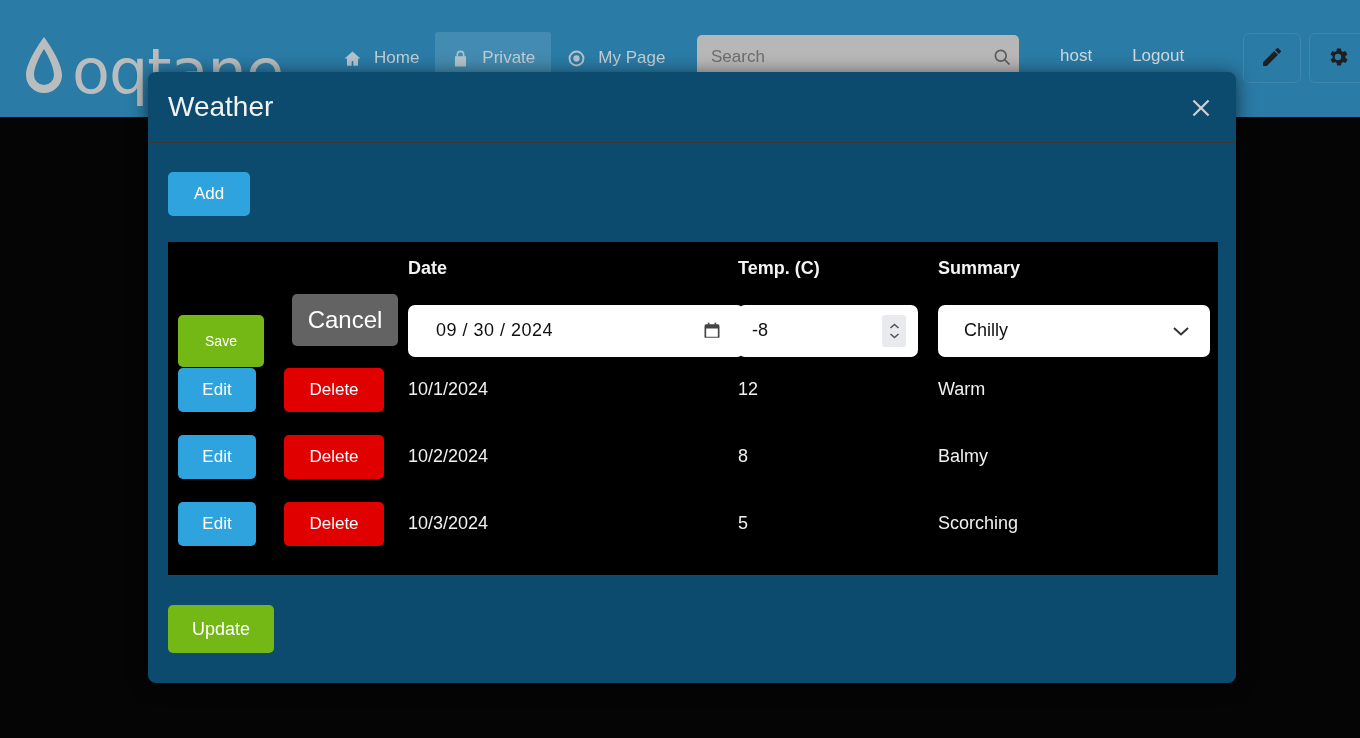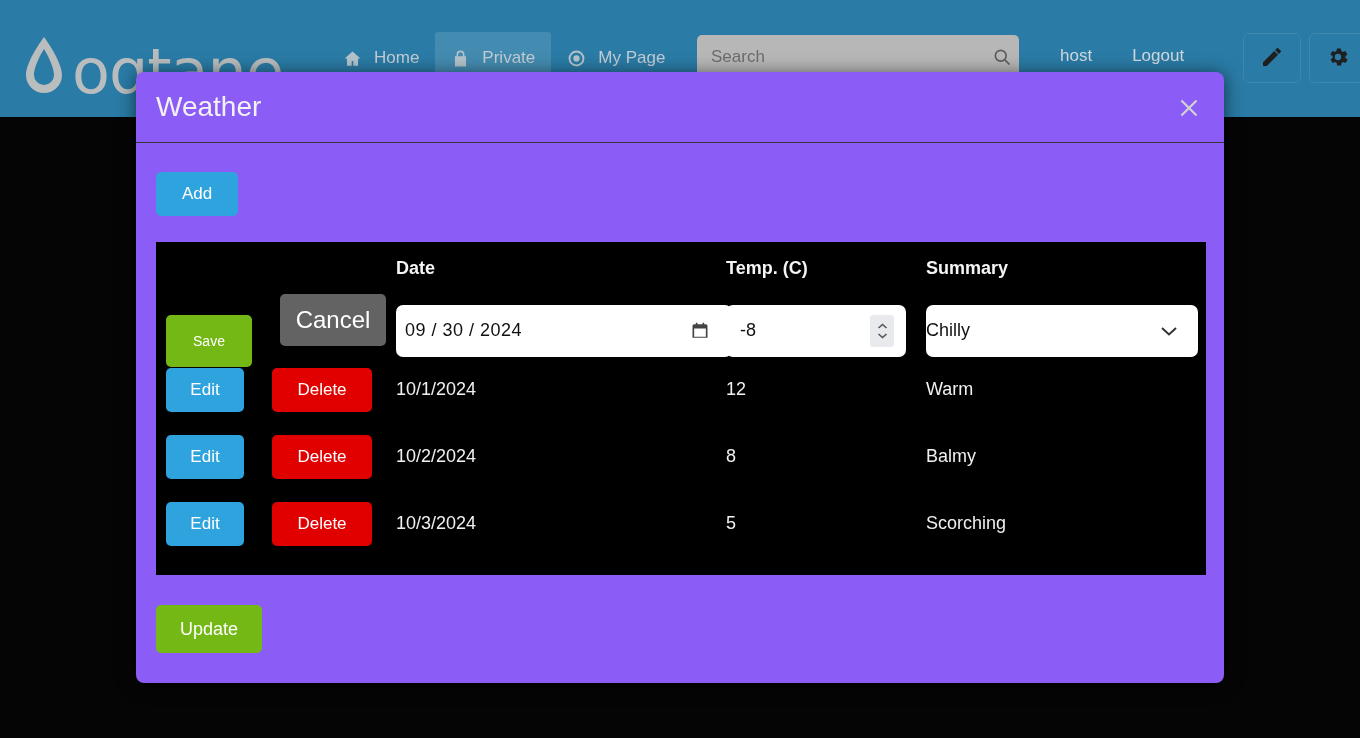--- a/index.html
+++ b/index.html
@@ -62,8 +62,8 @@
 
   
   .modal {
-    position:absolute; left:136px; top:72px; width:1088px; height:611px;
-    background:#8b5cf6; border-radius:8px; overflow:hidden;
+    position:absolute; left:148px; top:72px; width:1088px; height:611px;
+    background:#0c4a6e; border-radius:8px; overflow:hidden;
     box-shadow: 0 2px 18px rgba(0,0,0,0.6);
   }
   .modal-head {

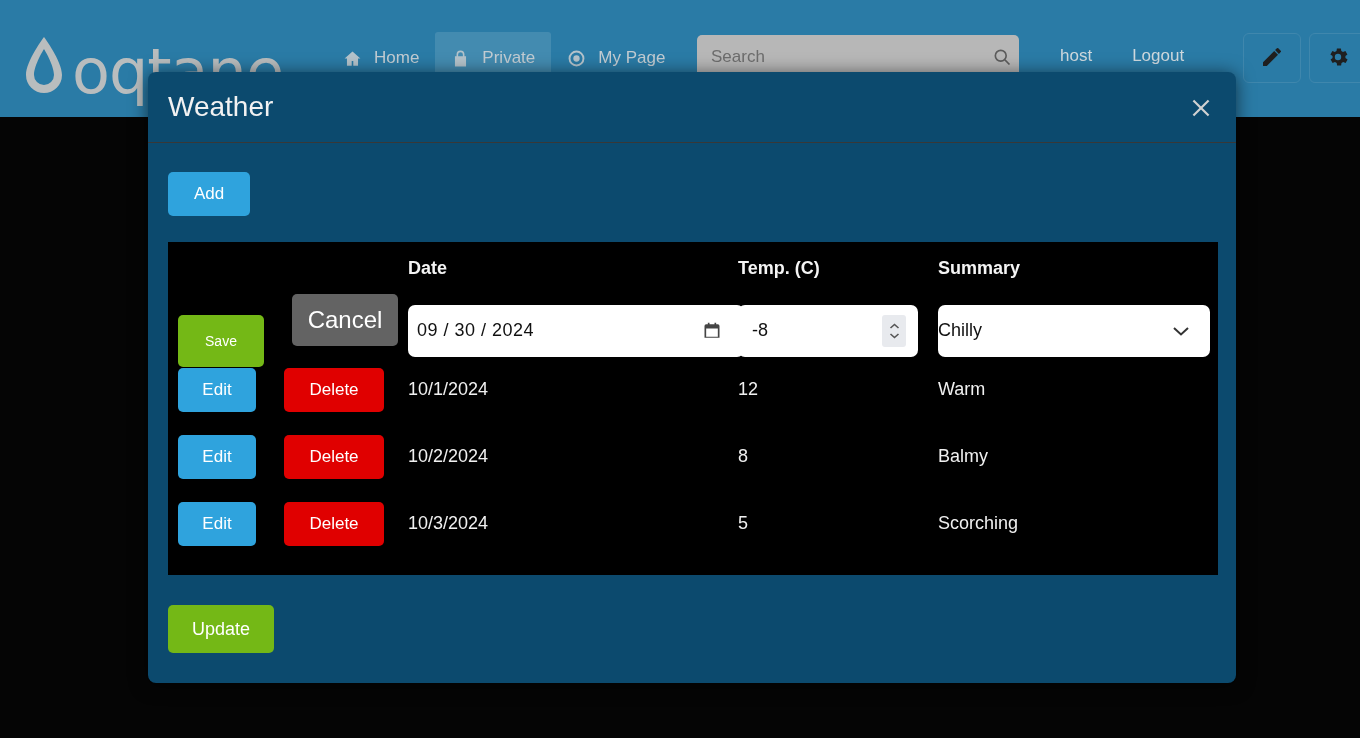--- a/index.html
+++ b/index.html
@@ -109,7 +109,7 @@
   .cell-text { color:#f0f0f0; font-size:18px; }
   .date-box {
     position:relative; width:336px; height:52px; background:#fff; border-radius:7px;
-    display:flex; align-items:center; padding:0 9px;
+    display:flex; align-items:center; padding:0 28px;
   }
   .date-box .val { font-size:18px; color:#111; letter-spacing:0.5px; }
   .cal-icon { position:absolute; right:22px; top:16px; width:20px; height:20px; color:#444; }

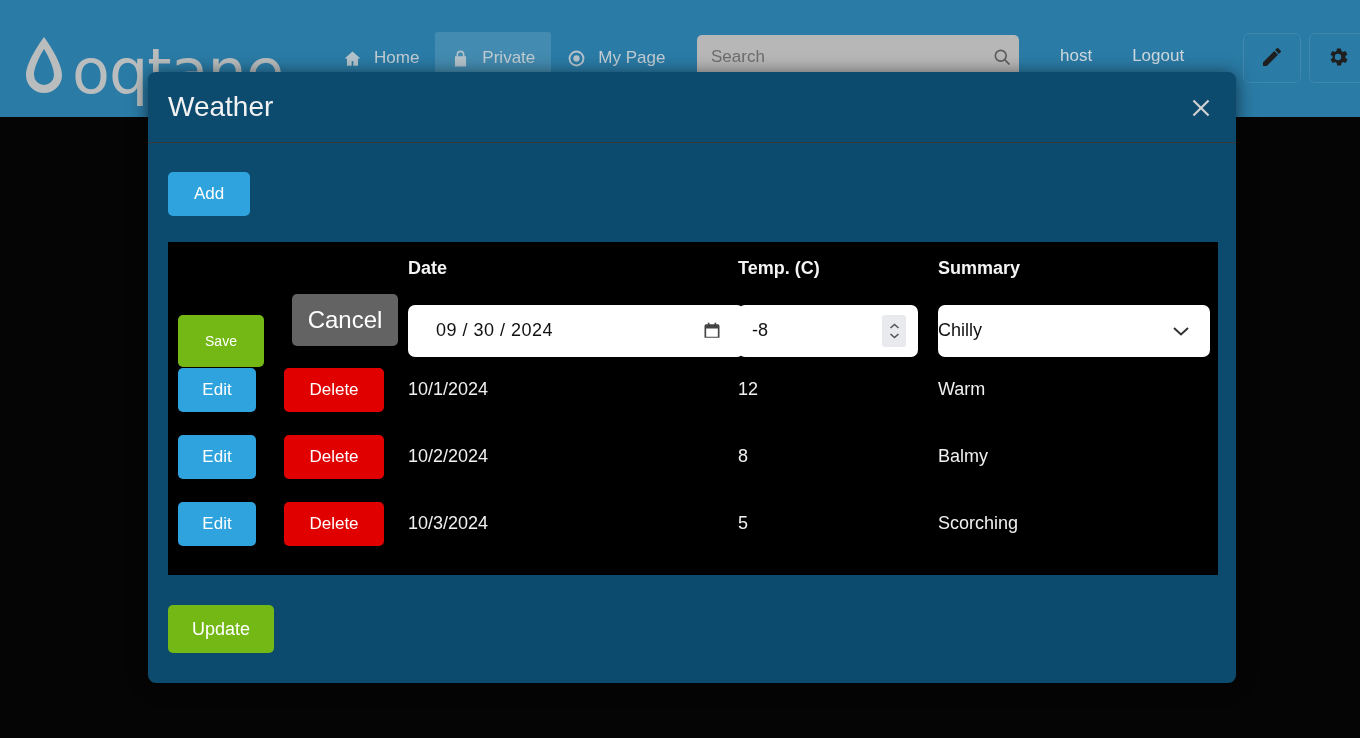--- a/index.html
+++ b/index.html
@@ -130,7 +130,7 @@
 
   .sel-box {
     position:relative; width:272px; height:52px; background:#fff; border-radius:7px;
-    display:flex; align-items:center; padding:0 0; cursor:pointer;
+    display:flex; align-items:center; padding:0 26px; cursor:pointer;
   }
   .sel-box .val { font-size:18px; color:#111; }
   .chev { position:absolute; right:20px; top:18px; width:18px; height:12px; color:#333; }

